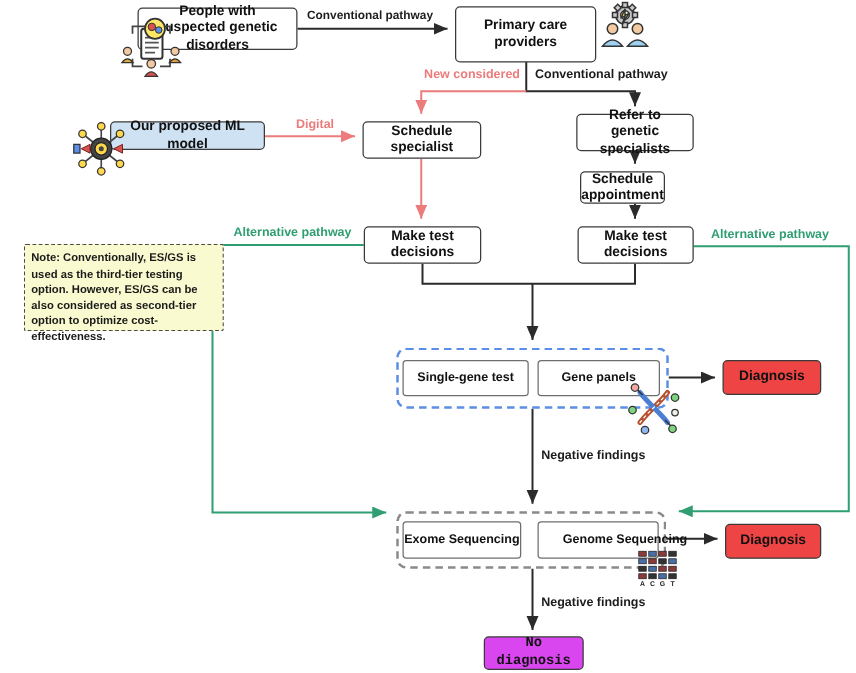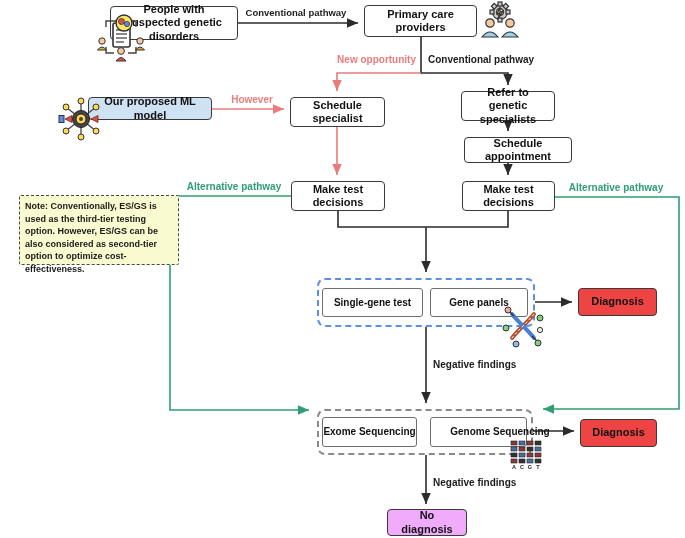--- a/index.html
+++ b/index.html
@@ -70,7 +70,7 @@
   <div class="node" style="left:110px;top:6px;width:128px;height:34px;">
       <span>People with suspected genetic disorders</span>
     </div>
-  <div class="node" style="left:364px;top:5px;width:113px;height:32px;">
+  <div class="node" style="left:364px;top:5px;width:113px;height:45px;">
       <span>Primary care providers</span>
     </div>
   <div class="node fill-blue" style="left:88px;top:97px;width:124px;height:23px;">

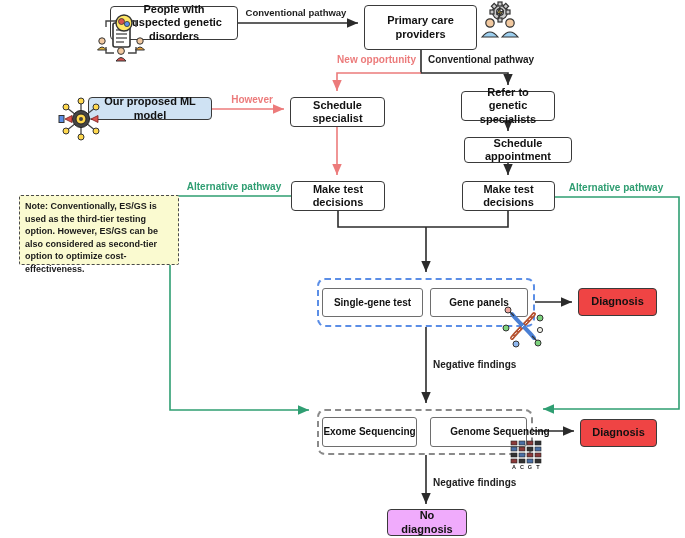--- a/index.html
+++ b/index.html
@@ -116,7 +116,7 @@
   <div class="note" style="left:3px;top:195px;width:160px;height:70px;"><span>Note: Conventionally,  ES/GS is used as the third-tier testing option. However,  ES/GS can be also considered as second-tier option to optimize cost-effectiveness.</span></div>
 
   <div class="lbl center" style="left:240px;top:7px;width:112px;font-size:9.5px;">Conventional pathway</div>
-  <div class="lbl red right" style="left:330px;top:54px;width:86px;">New opportunity</div>
+  <div class="lbl red right" style="left:330px;top:54px;width:86px;">New considered</div>
   <div class="lbl" style="left:428px;top:54px;">Conventional pathway</div>
   <div class="lbl red center" style="left:220px;top:94px;width:64px;">However</div>
   <div class="lbl green center" style="left:186px;top:181px;width:96px;">Alternative pathway</div>

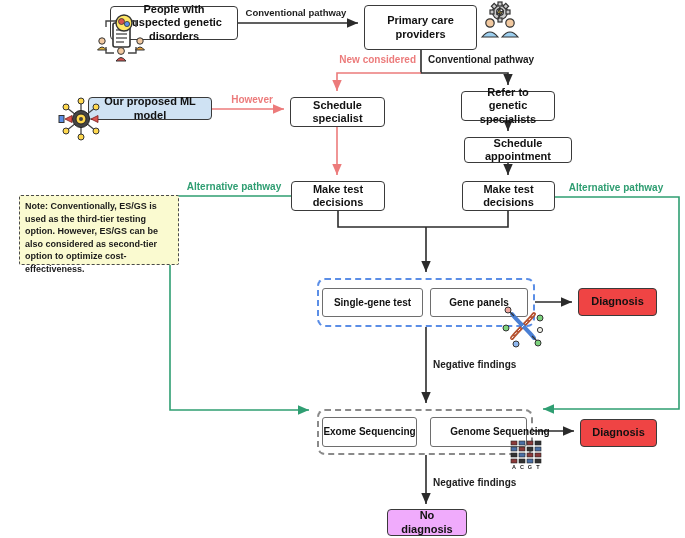--- a/index.html
+++ b/index.html
@@ -118,7 +118,7 @@
   <div class="lbl center" style="left:240px;top:7px;width:112px;font-size:9.5px;">Conventional pathway</div>
   <div class="lbl red right" style="left:330px;top:54px;width:86px;">New considered</div>
   <div class="lbl" style="left:428px;top:54px;">Conventional pathway</div>
-  <div class="lbl red center" style="left:220px;top:94px;width:64px;">However</div>
+  <div class="lbl red center" style="left:220px;top:94px;width:64px;">Digital</div>
   <div class="lbl green center" style="left:186px;top:181px;width:96px;">Alternative pathway</div>
   <div class="lbl green center" style="left:568px;top:182px;width:96px;">Alternative pathway</div>
   <div class="lbl" style="left:433px;top:359px;">Negative findings</div>

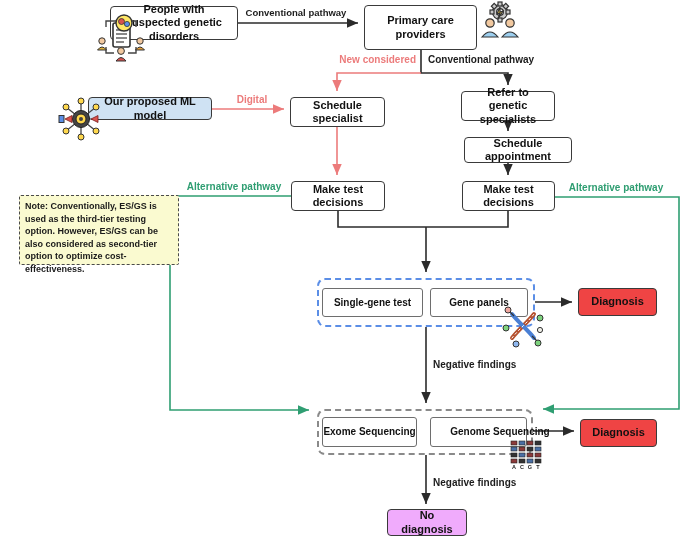--- a/index.html
+++ b/index.html
@@ -82,7 +82,7 @@
   <div class="node" style="left:461px;top:91px;width:94px;height:30px;justify-content:flex-end;">
       <span>Refer to genetic specialists</span>
     </div>
-  <div class="node" style="left:464px;top:137px;width:108px;height:26px;">
+  <div class="node" style="left:464px;top:137px;width:68px;height:26px;">
       <span>Schedule appointment</span>
     </div>
   <div class="node" style="left:291px;top:181px;width:94px;height:30px;">

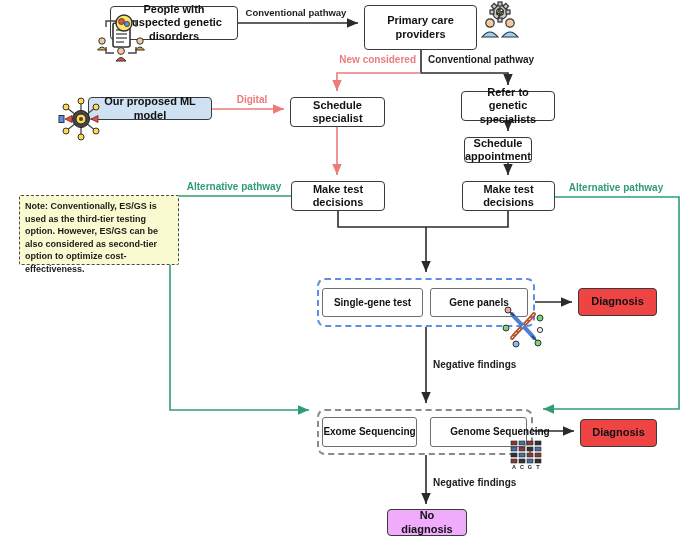--- a/index.html
+++ b/index.html
@@ -13,7 +13,7 @@
   .node.small{font-size:10px;border:1.2px solid #6e6e6e;border-radius:3px;white-space:nowrap;}
   .node.fill-blue{background:#cfe2f3;}
   .node.fill-green{background:#ef4444;}
-  .node.fill-lav{background:#f0abfc;}
+  .node.fill-lav{background:#d946ef;font-family:Liberation Mono, monospace;}
   .container-dashed{position:absolute;box-sizing:border-box;z-index:1;border-radius:8px;background:transparent;}
   .cd-blue{border:2px dashed #5b8ee6;}
   .cd-gray{border:2px dashed #8a8a8a;}

